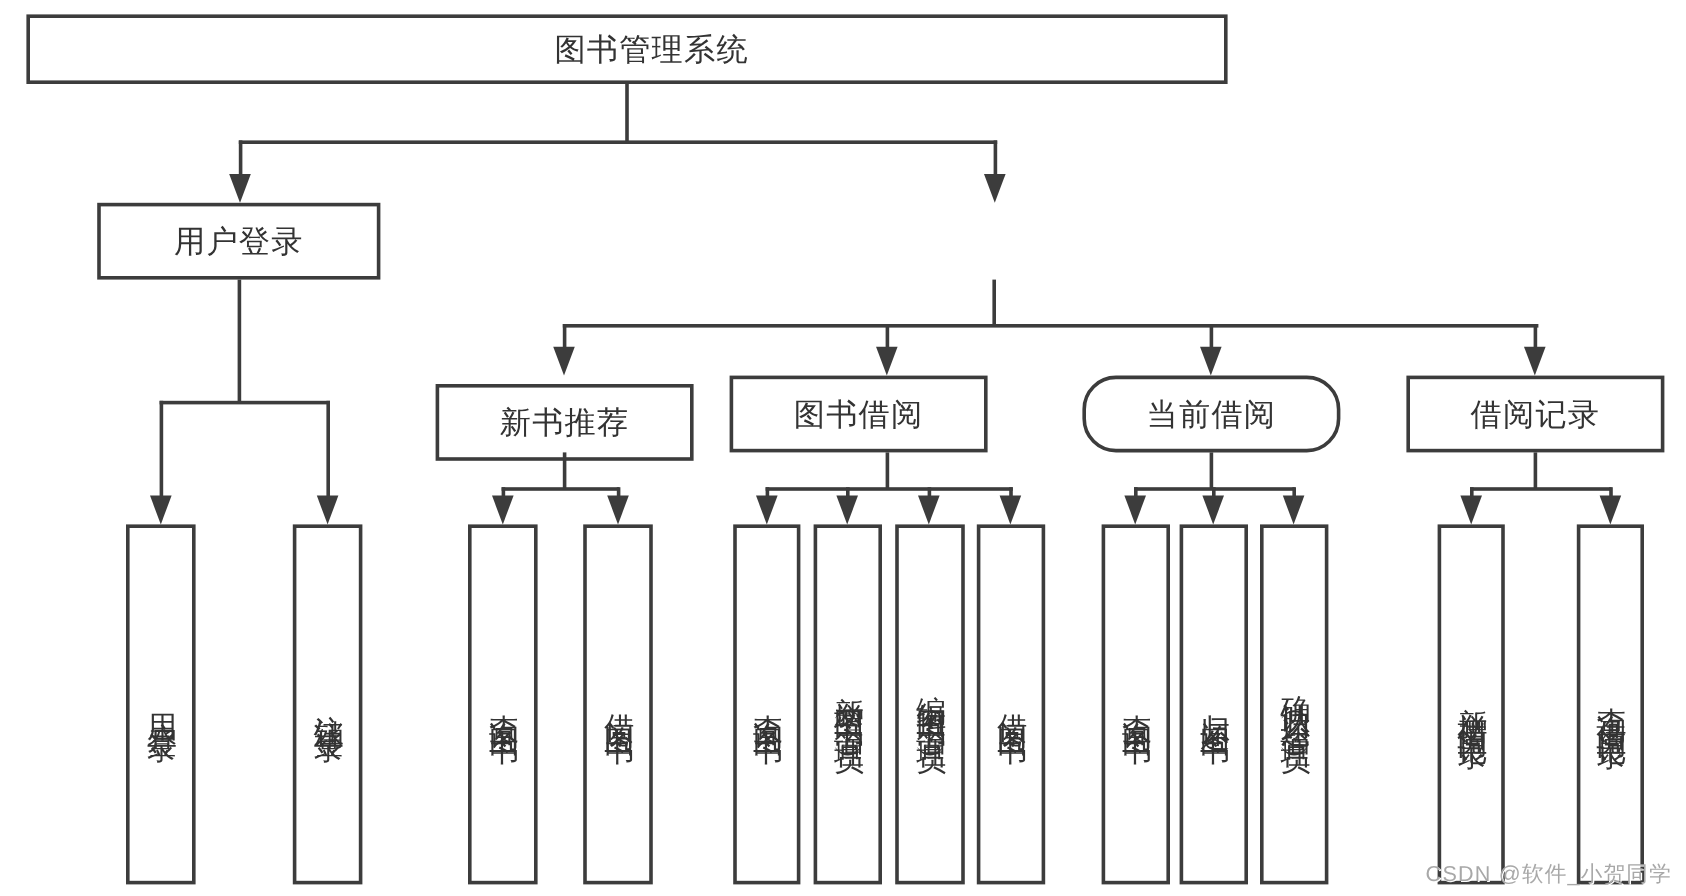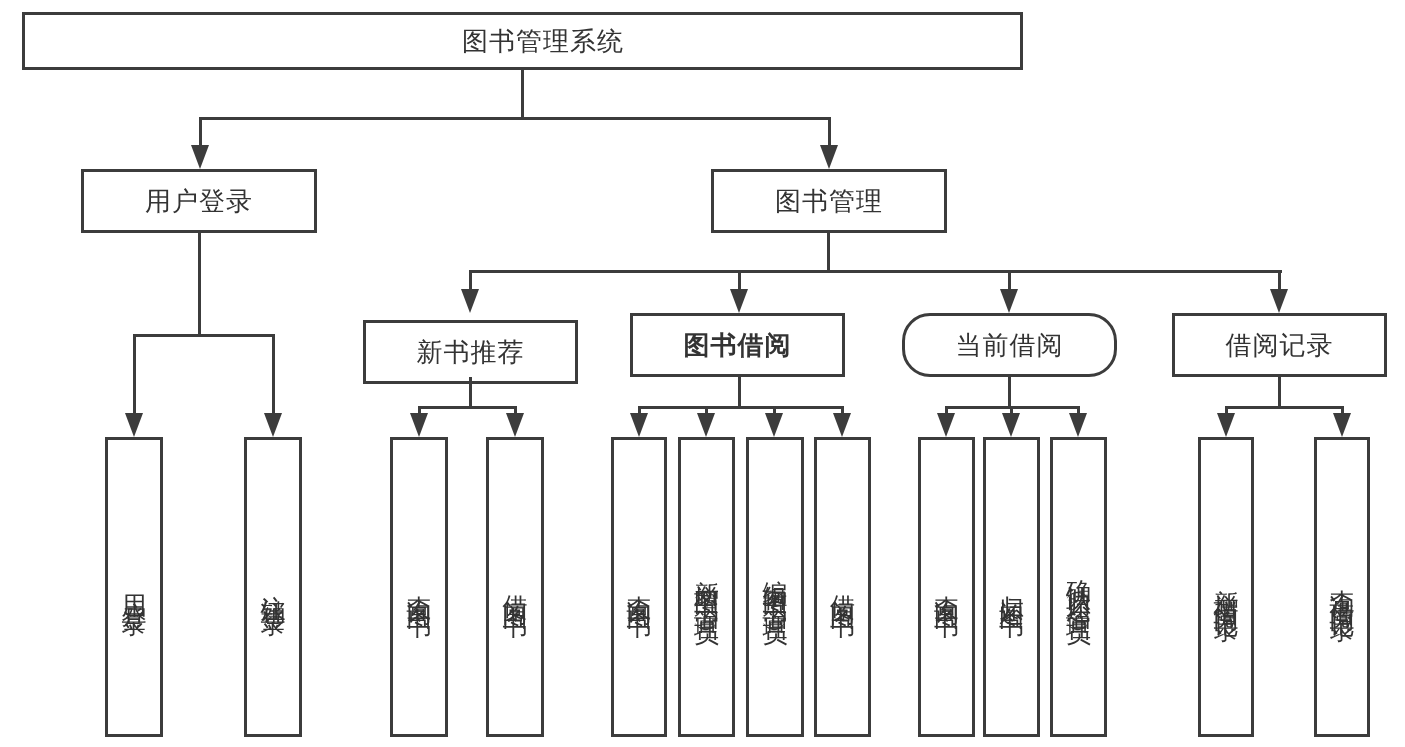--- a/index.html
+++ b/index.html
@@ -64,7 +64,6 @@
   <div class="node" style="left:22px;top:12px;width:1001px;height:58px;padding-left:41px;">图书管理系统</div>
 
   <div class="node" style="left:81px;top:169px;width:236px;height:64px;">用户登录</div>
-  <div class="node" style="left:711px;top:169px;width:236px;height:64px;">图书管理</div>
 
   <div class="node" style="left:363px;top:320px;width:215px;height:64px;">新书推荐</div>
   <div class="node" style="left:630px;top:313px;width:215px;height:64px;font-weight:bold;">图书借阅</div>

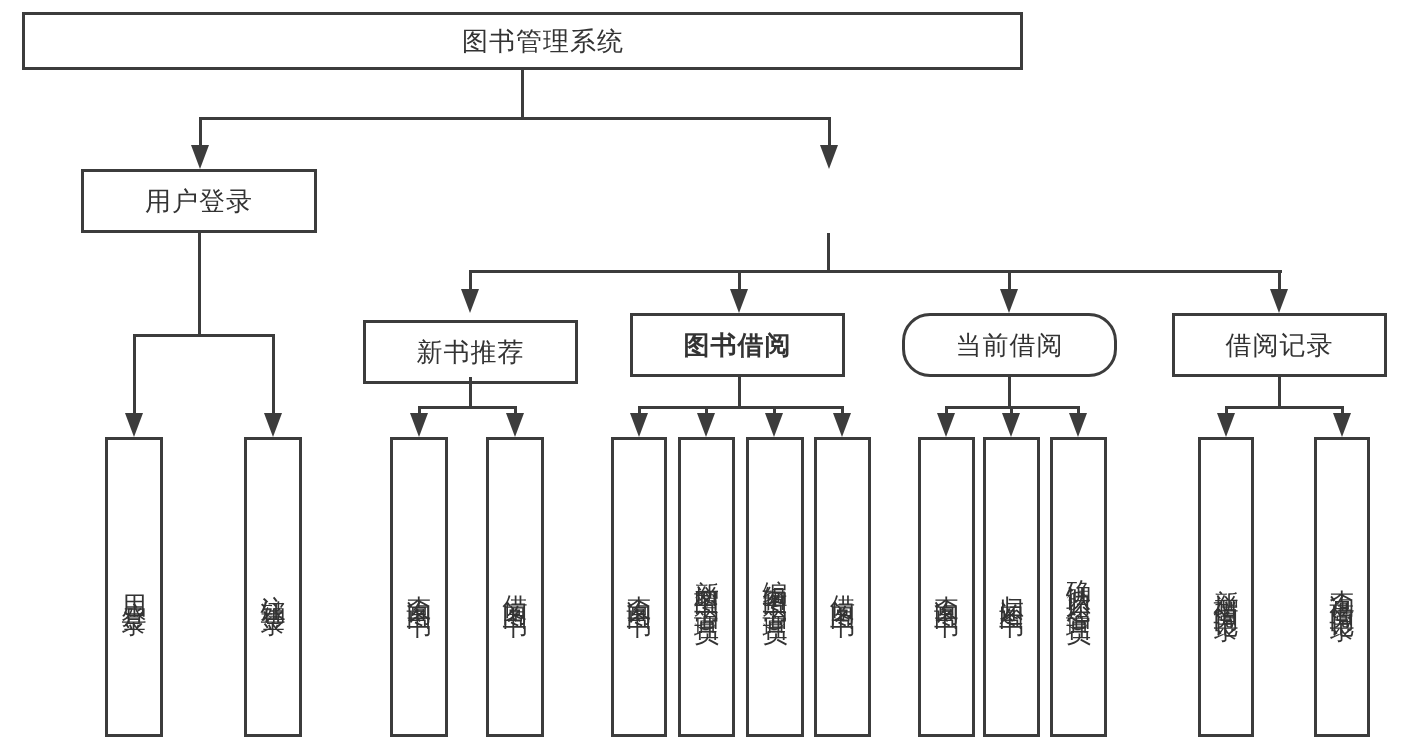--- a/index.html
+++ b/index.html
@@ -66,7 +66,7 @@
   <div class="node" style="left:81px;top:169px;width:236px;height:64px;">用户登录</div>
 
   <div class="node" style="left:363px;top:320px;width:215px;height:64px;">新书推荐</div>
-  <div class="node" style="left:630px;top:313px;width:215px;height:64px;font-weight:bold;">图书借阅</div>
+  <div class="node" style="left:608px;top:313px;width:215px;height:64px;">图书借阅</div>
   <div class="node" style="left:902px;top:313px;width:215px;height:64px;border-radius:28px;">当前借阅</div>
   <div class="node" style="left:1172px;top:313px;width:215px;height:64px;">借阅记录</div>
 

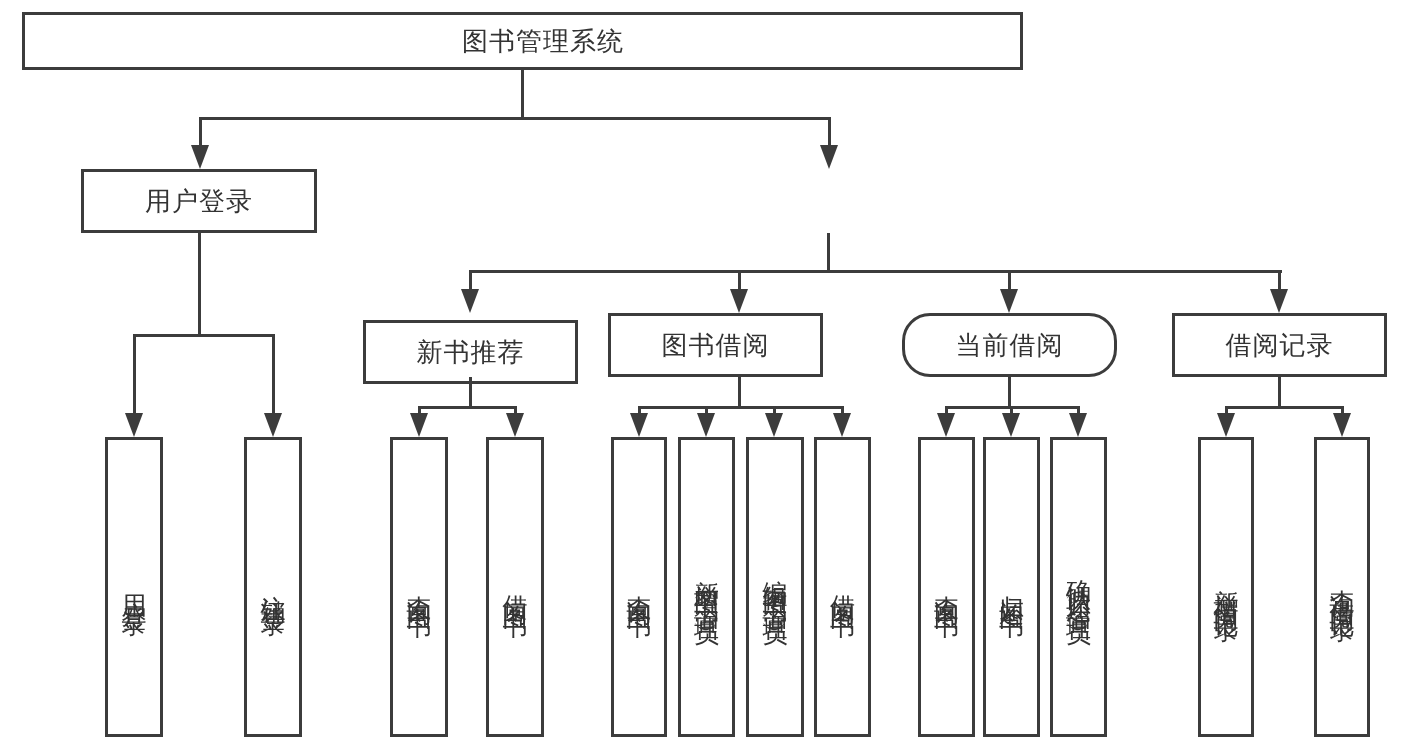--- a/index.html
+++ b/index.html
@@ -147,6 +147,7 @@
   <div class="arrow" style="left:1217px;top:413px;"></div>
   <div class="arrow" style="left:1333px;top:413px;"></div>
 
+  <div class="watermark">CSDN @软件_小贺同学</div>
 
 </div>
 

